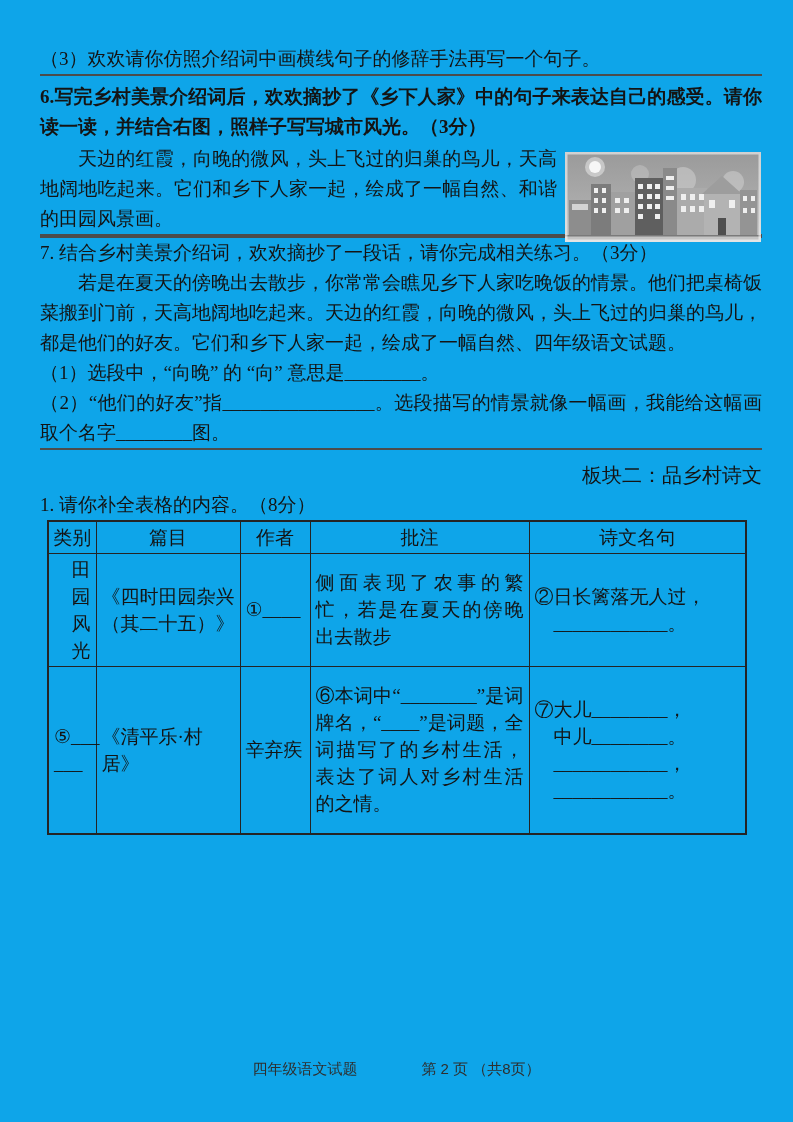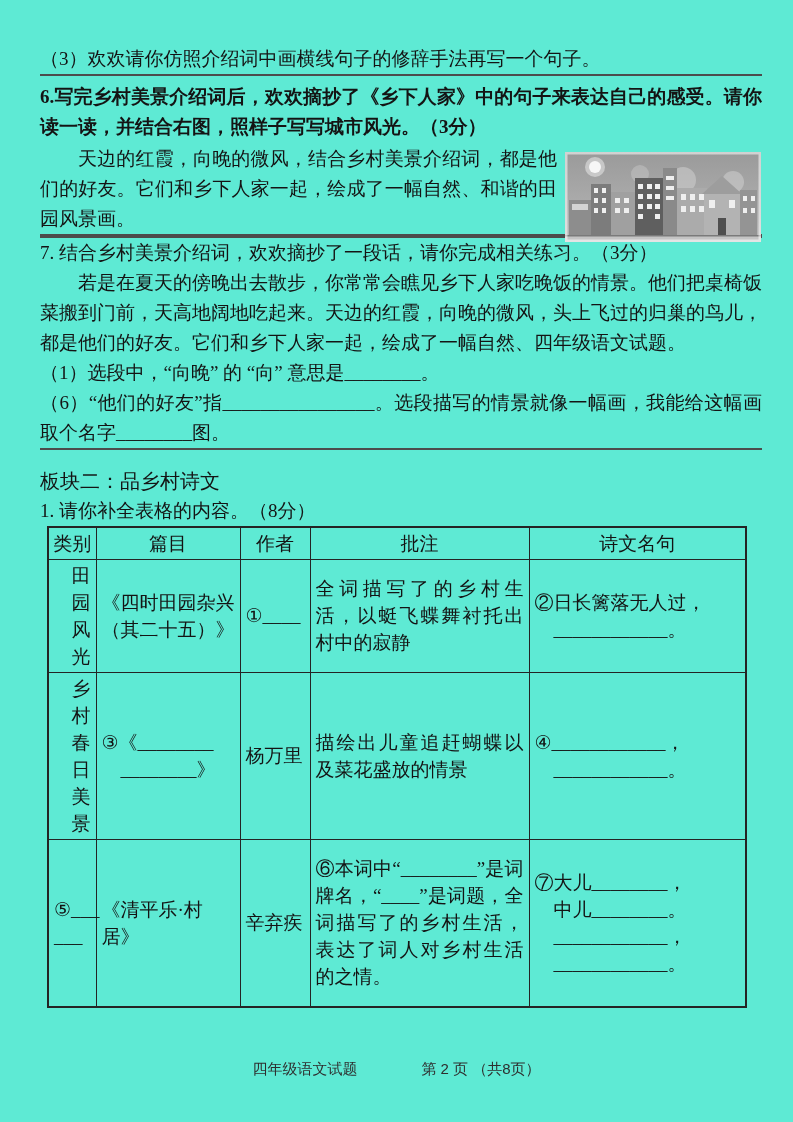--- a/index.html
+++ b/index.html
@@ -9,7 +9,7 @@
     width: 793px;
     height: 1122px;
     margin: 0 auto;
-    background: #5eead4;
+    background: #0ea5e9;
     font-family: "Liberation Serif", "DejaVu Serif", serif;
     font-size: 19px;
     color: #141414;

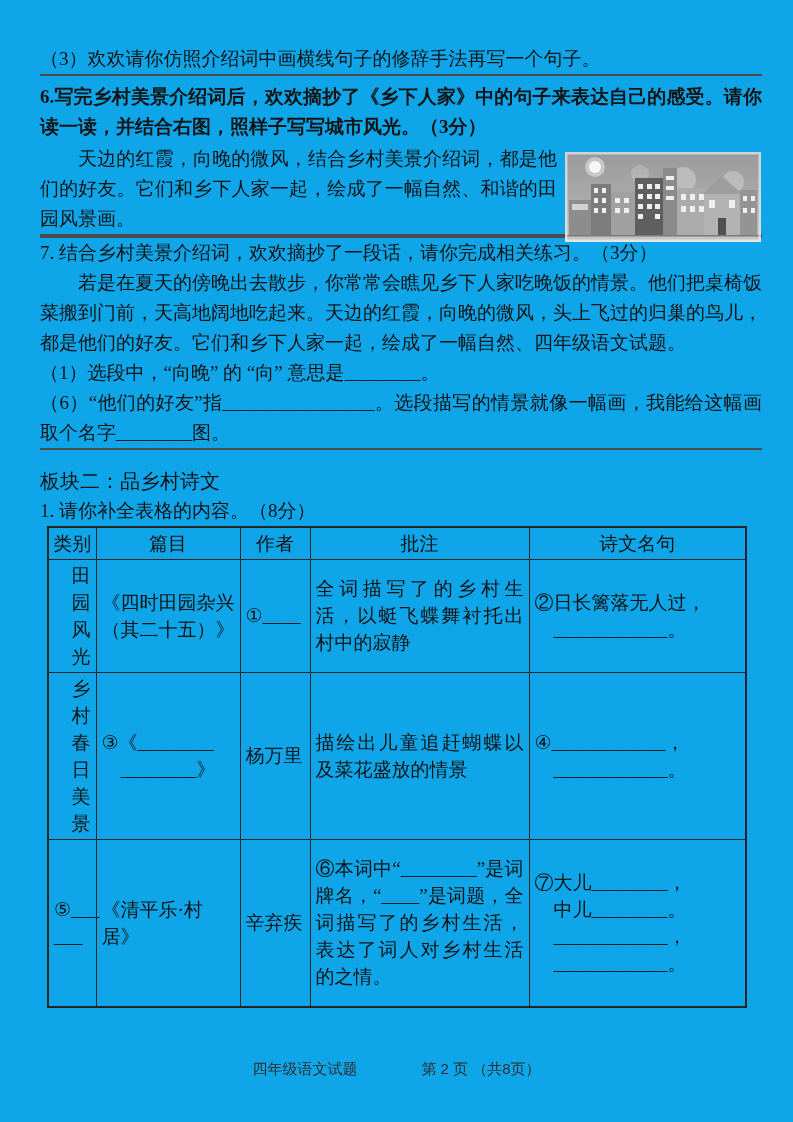--- a/index.html
+++ b/index.html
@@ -98,7 +98,7 @@
 
     <p class="q6">6.写完乡村美景介绍词后，欢欢摘抄了《乡下人家》中的句子来表达自己的感受。请你读一读，并结合右图，照样子写写城市风光。（3分）</p>
 
-    <p class="indent passage-q6">天边的红霞，向晚的微风，结合乡村美景介绍词，都是他们的好友。它们和乡下人家一起，绘成了一幅自然、和谐的田园风景画。</p>
+    <p class="indent passage-q6">天边的红霞，向晚的微风，头上飞过的归巢的鸟儿，天高地阔地吃起来。它们和乡下人家一起，绘成了一幅自然、和谐的田园风景画。</p>
 
     <hr class="answer-line hr2">
     <hr class="answer-line hr3">

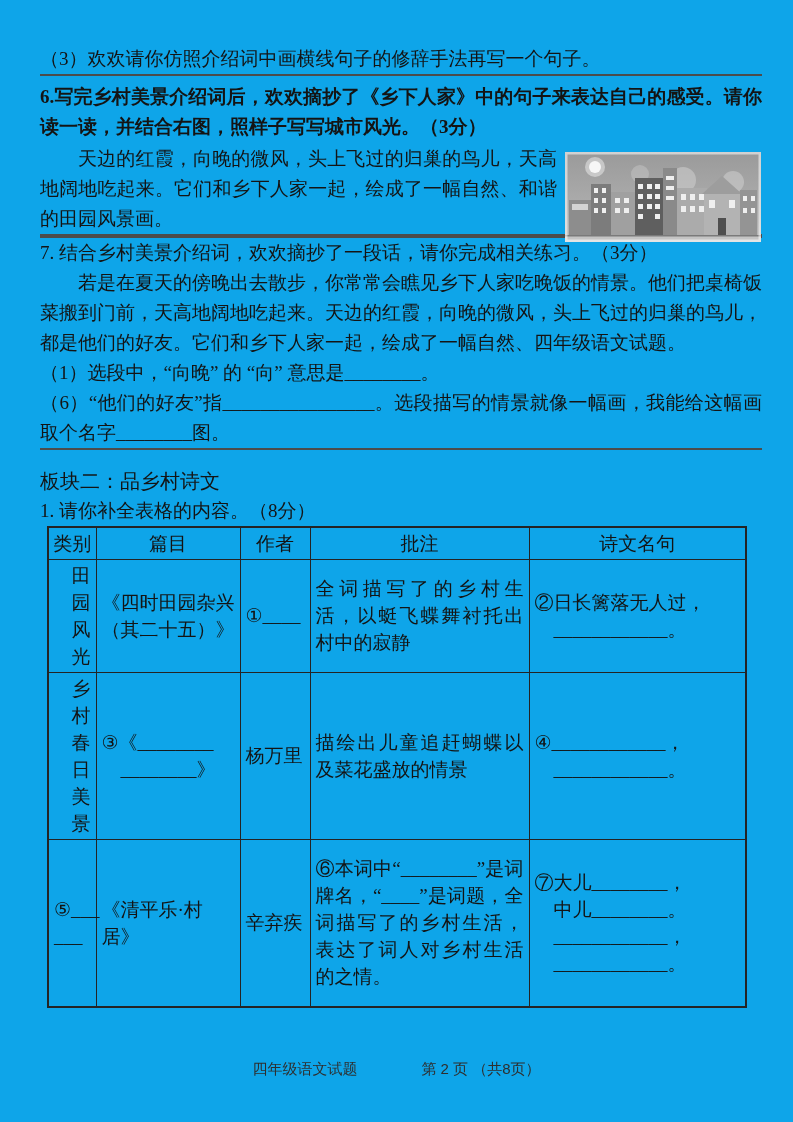--- a/index.html
+++ b/index.html
@@ -106,7 +106,7 @@
     <p class="q7">7. 结合乡村美景介绍词，欢欢摘抄了一段话，请你完成相关练习。（3分）</p>
     <p class="indent">若是在夏天的傍晚出去散步，你常常会瞧见乡下人家吃晚饭的情景。他们把桌椅饭菜搬到门前，天高地阔地吃起来。天边的红霞，向晚的微风，头上飞过的归巢的鸟儿，都是他们的好友。它们和乡下人家一起，绘成了一幅自然、四年级语文试题。</p>
     <p>（1）选段中，“向晚” 的 “向” 意思是________。</p>
-    <p>（6）“他们的好友”指________________。选段描写的情景就像一幅画，我能给这幅画取个名字________图。</p>
+    <p>（2）“他们的好友”指________________。选段描写的情景就像一幅画，我能给这幅画取个名字________图。</p>
 
     <hr class="answer-line hr4">
 

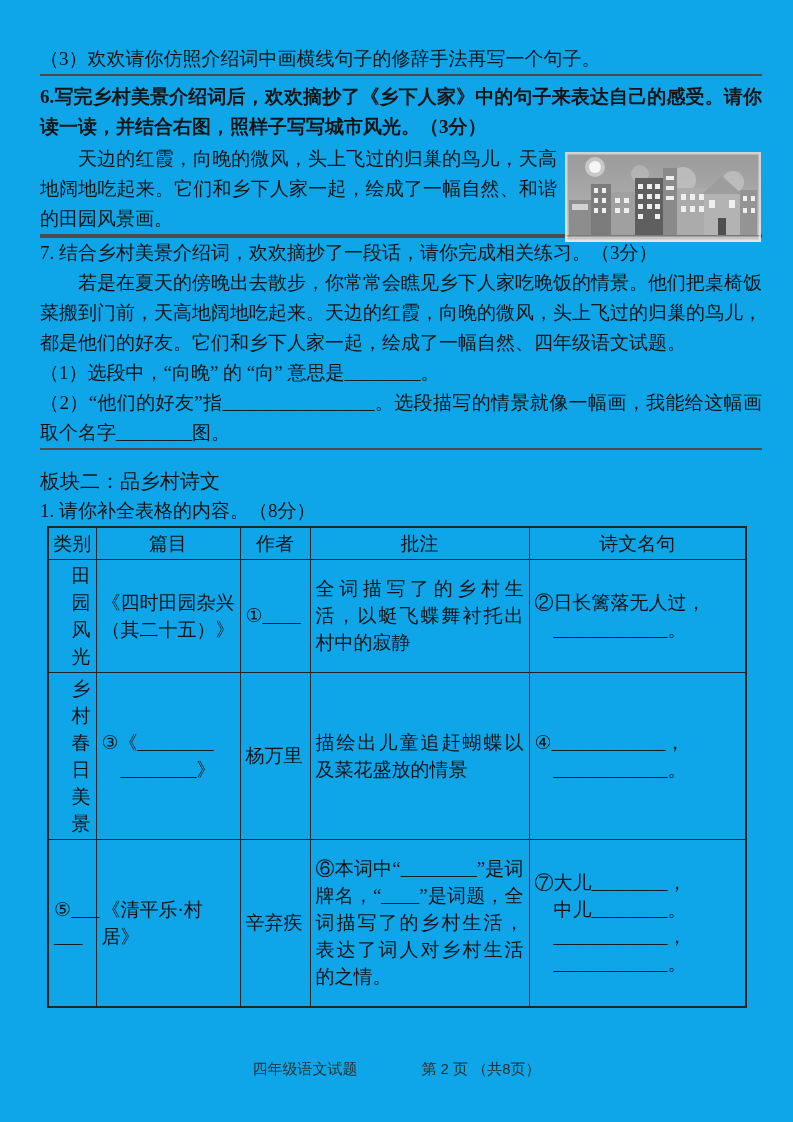--- a/index.html
+++ b/index.html
@@ -37,10 +37,10 @@
   .q6 { margin-top: 6px; font-weight: bold; }
   .q7 { }
   .section-title {
-    margin: 16px 0 0 0;
+    margin: 10px 0 0 0;
     font-size: 20px;
     font-weight: normal;
-    text-align: left;
+    text-align: right;
     line-height: 30px;
   }
   .illustration {

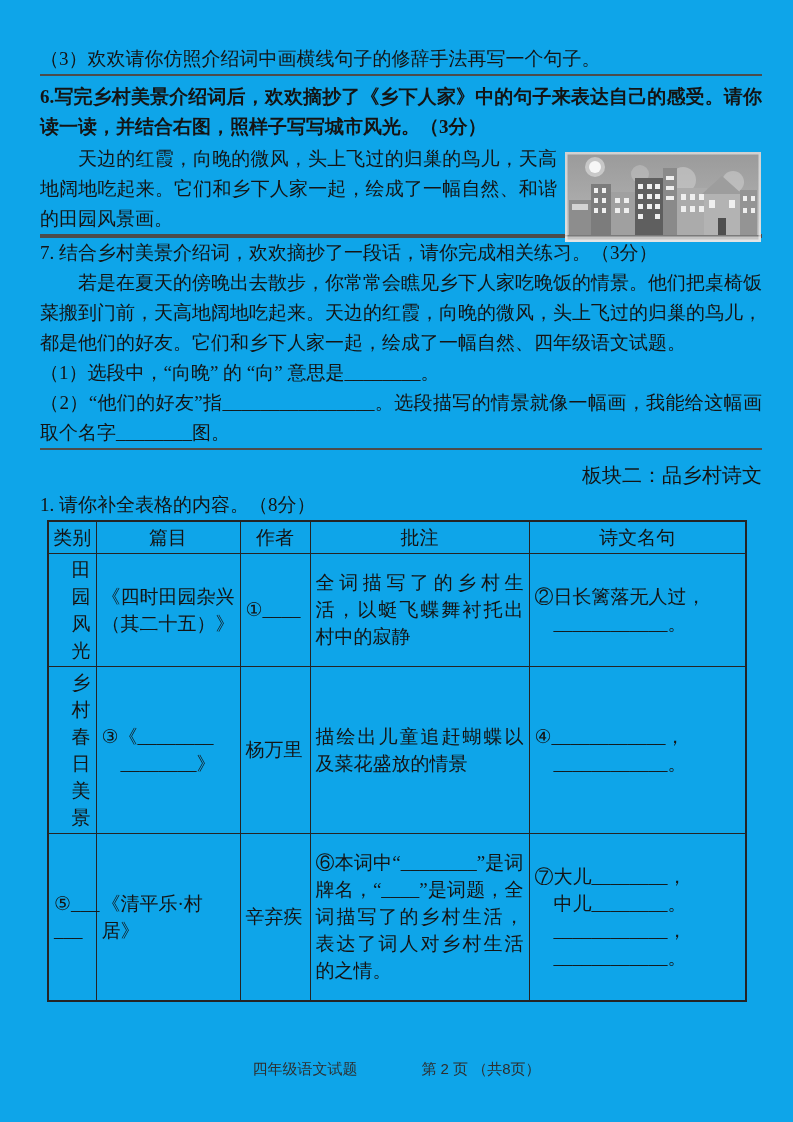--- a/index.html
+++ b/index.html
@@ -135,7 +135,7 @@
           <td class="ctr">田园风光</td>
           <td>《四时田园杂兴（其二十五）》</td>
           <td>①____</td>
-          <td class="just">全词描写了的乡村生活，以蜓飞蝶舞衬托出村中的寂静</td>
+          <td class="just">侧面表现了农事的繁忙，若是在夏天的傍晚出去散步</td>
           <td class="prewrap">②日长篱落无人过，
 　____________。</td>
         </tr>

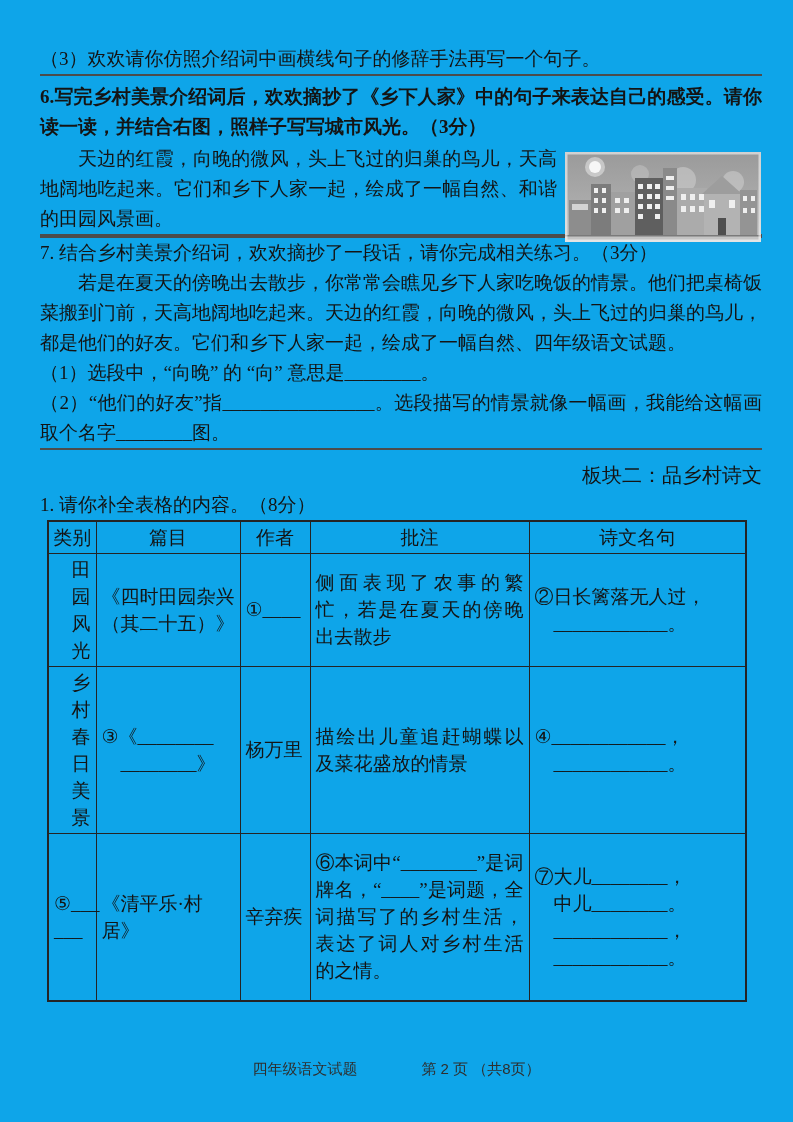--- a/index.html
+++ b/index.html
@@ -137,15 +137,6 @@
           <td>①____</td>
           <td class="just">侧面表现了农事的繁忙，若是在夏天的傍晚出去散步</td>
           <td class="prewrap">②日长篱落无人过，
-　____________。</td>
-        </tr>
-        <tr class="r2">
-          <td class="ctr">乡村春日美景</td>
-          <td class="prewrap">③《________
-　________》</td>
-          <td>杨万里</td>
-          <td class="just">描绘出儿童追赶蝴蝶以及菜花盛放的情景</td>
-          <td class="prewrap">④____________，
 　____________。</td>
         </tr>
         <tr class="r3">

